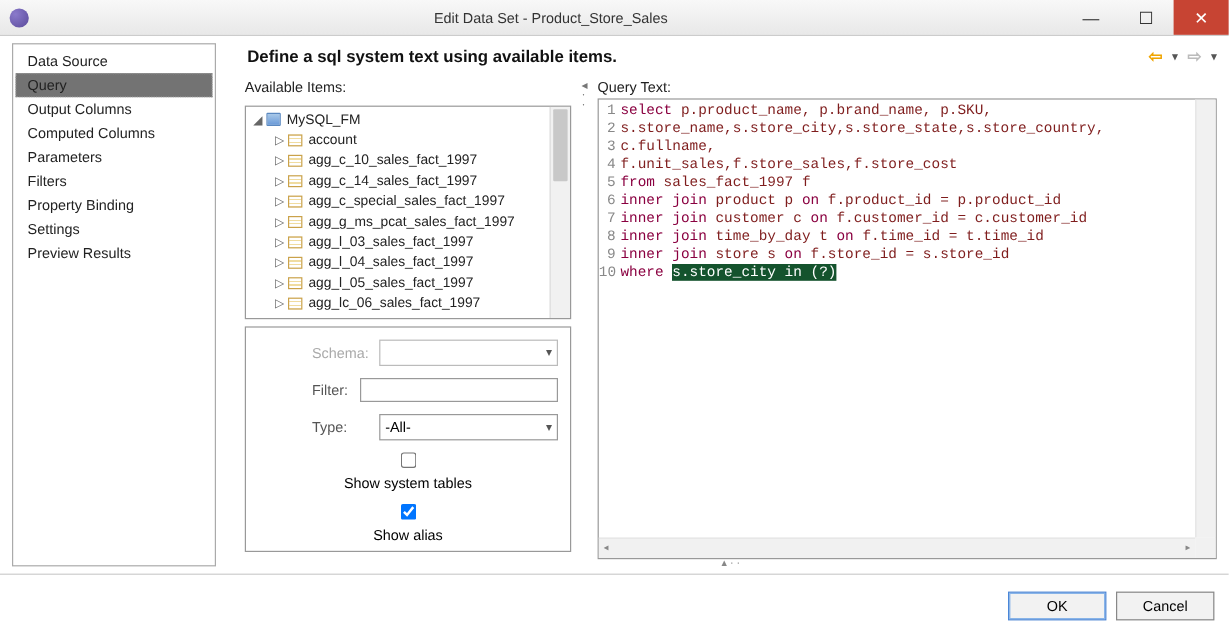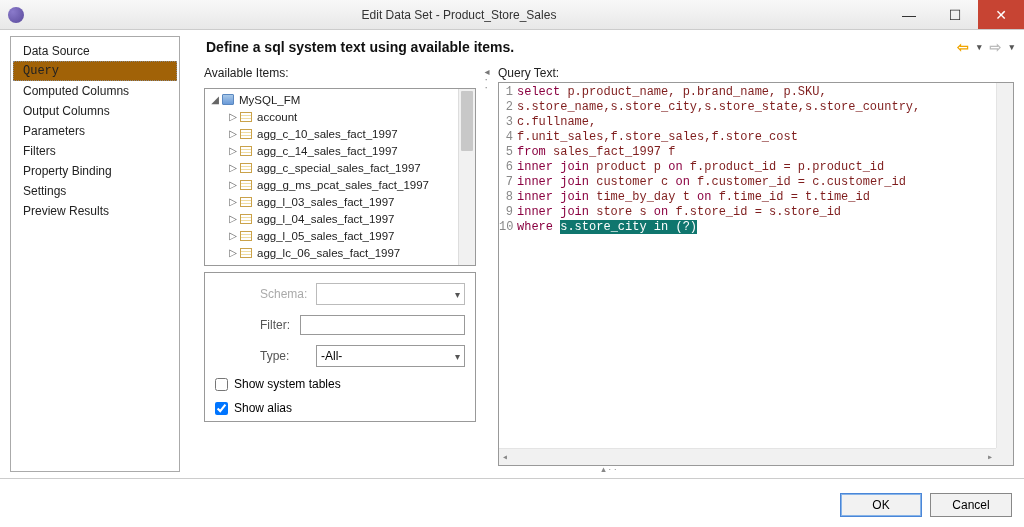--- a/index.html
+++ b/index.html
@@ -17,7 +17,7 @@
   
   .left-pane { width: 170px; border: 1px solid #aaa; background: #fff; padding: 4px 2px; }
   .left-pane .item { padding: 3px 10px; cursor: pointer; color: #222; }
-  .left-pane .item.selected { background: #a16207; border: 1px dotted #888; padding: 2px 9px; font-family: Liberation Mono, monospace; }
+  .left-pane .item.selected { background: #737373; border: 1px dotted #888; padding: 2px 9px; }
   
   .center-pane { flex:1; display:flex; flex-direction: column; min-width:0; }
   .heading { font-weight: bold; font-size: 14px; padding: 2px 0 10px 2px; color: #111; display:flex; align-items:center; }

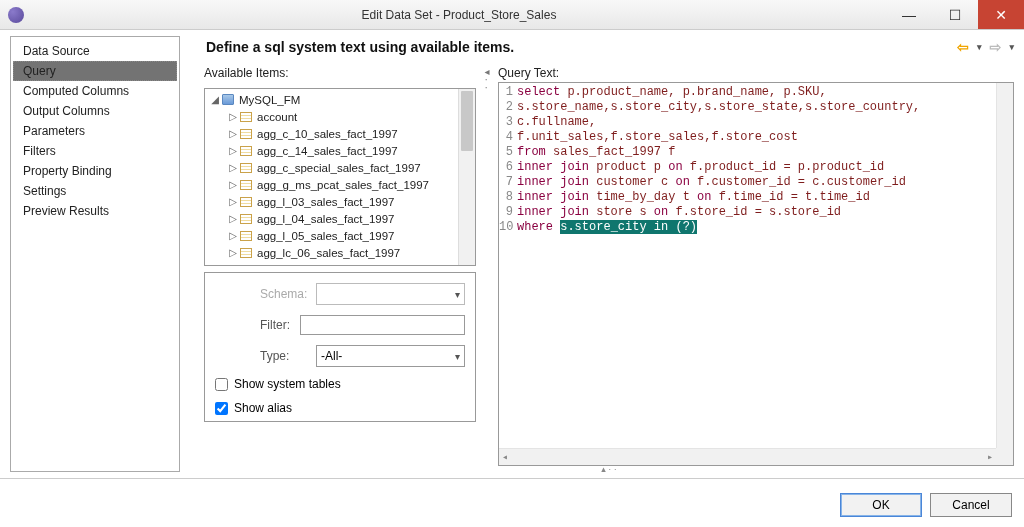--- a/index.html
+++ b/index.html
@@ -97,8 +97,8 @@
     <div class="left-pane" id="sidebar">
         <div class="item">Data Source</div>
         <div class="item selected">Query</div>
+        <div class="item">Output Columns</div>
         <div class="item">Computed Columns</div>
-        <div class="item">Output Columns</div>
         <div class="item">Parameters</div>
         <div class="item">Filters</div>
         <div class="item">Property Binding</div>

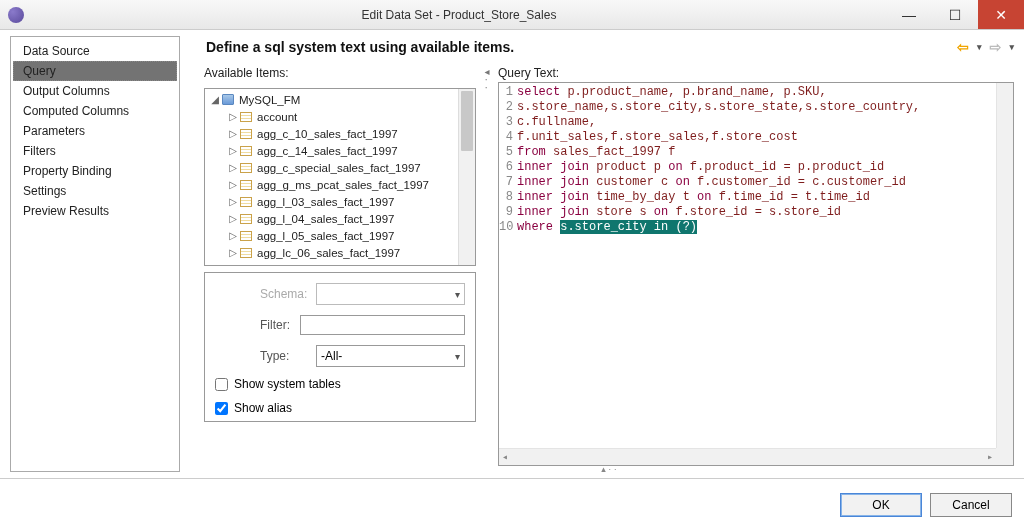--- a/index.html
+++ b/index.html
@@ -65,7 +65,7 @@
   .code { white-space: pre; }
   .kw { color:#8a0040; font-weight:normal; }
   .lit { color:#7f1d1d; }
-  .sel { background:#0f766e; color:#fff; }
+  .sel { background:#14532d; color:#fff; }
   .hscroll { position:absolute; left:0; right:17px; bottom:0; height:17px; background:#f1f1f1; border-top:1px solid #e4e4e4; display:flex; align-items:center; justify-content:space-between; padding:0 3px; color:#888; font-size:10px;}
   .vscroll2 { position:absolute; right:0; top:0; bottom:17px; width:17px; background:#f1f1f1; border-left:1px solid #e4e4e4; }
   .corner { position:absolute; right:0; bottom:0; width:17px; height:17px; background:#f1f1f1; }

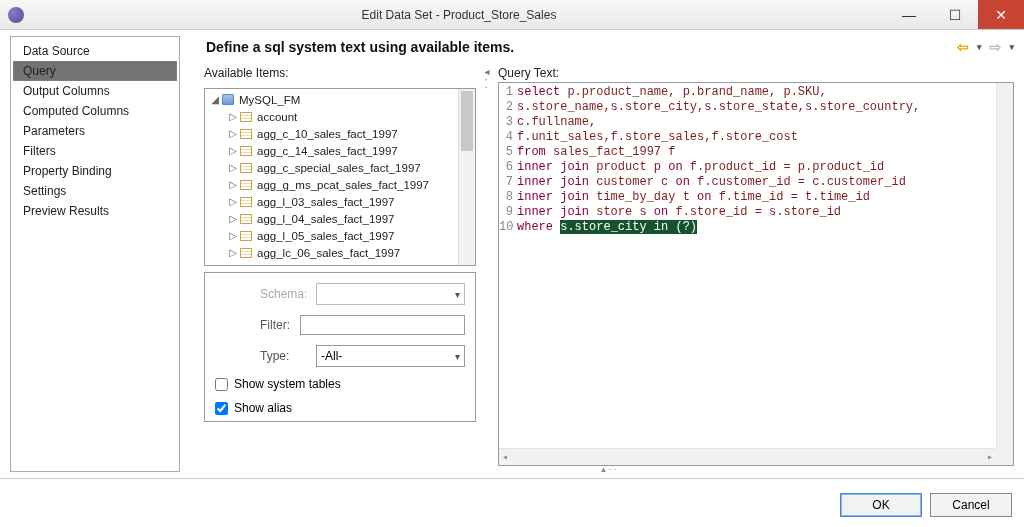--- a/index.html
+++ b/index.html
@@ -50,7 +50,7 @@
   .form-select { flex:1; height: 22px; border:1px solid #999; background:#fff; padding: 0 4px; font-size:12px; display:flex; align-items:center; justify-content:space-between; }
   .form-select.disabled { color:#999; border-color:#bbb; }
   .chev { font-size:10px; color:#555; }
-  .check-row { display:flex; align-items:center; gap: 6px; }
+  .check-row { display:flex; align-items:center; gap: 6px; flex-direction: column; }
   .check-row input { width: 13px; height:13px; }
   
   .vgutter { width: 10px; display:flex; align-items:flex-start; justify-content:center; padding-top: 2px; }

